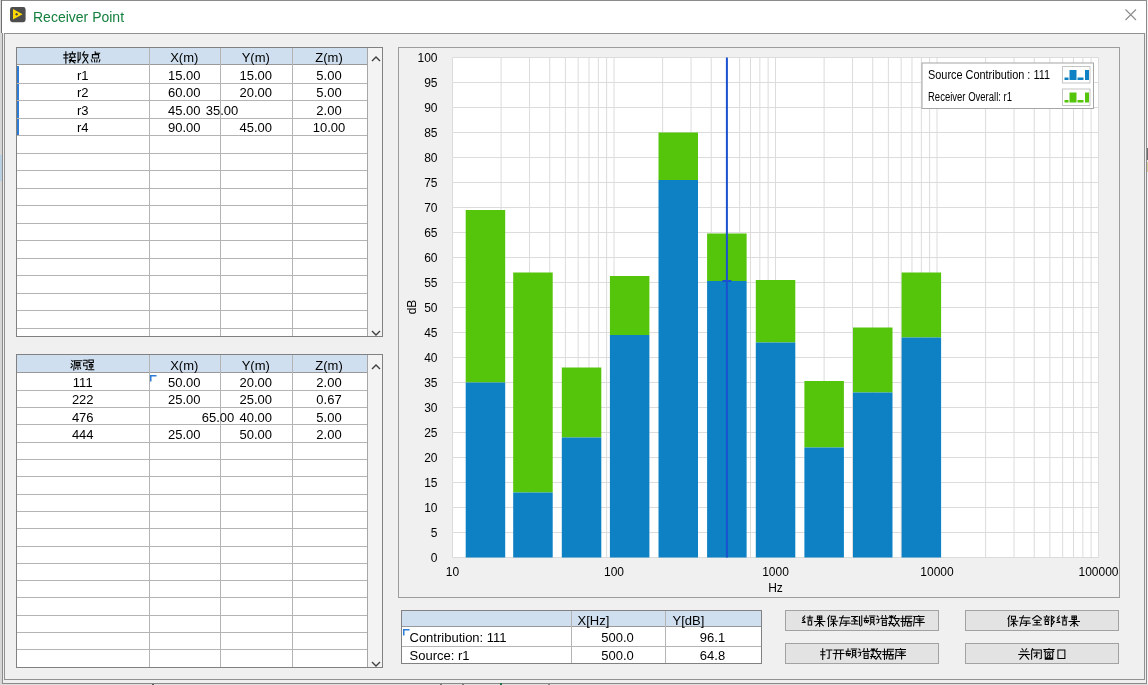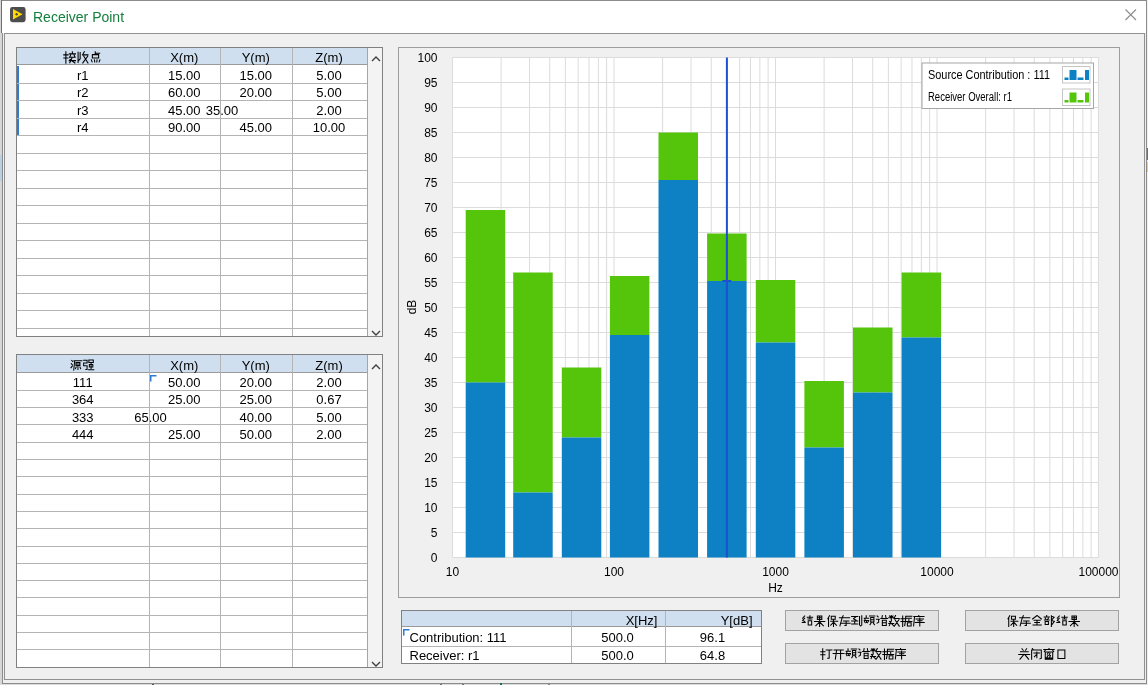--- a/index.html
+++ b/index.html
@@ -178,7 +178,7 @@
         <div style="width:100px;margin-left:-50px;text-align:center">2.00</div>
       </div>
       <div class="abs" style="left:65.75px;top:37.3px;width:0;font-size:13px;color:#000">
-        <div style="width:100px;margin-left:-50px;text-align:center">364</div>
+        <div style="width:100px;margin-left:-50px;text-align:center">222</div>
       </div>
       <div class="abs" style="left:167.25px;top:37.3px;width:0;font-size:13px;color:#000">
         <div style="width:100px;margin-left:-50px;text-align:center">25.00</div>

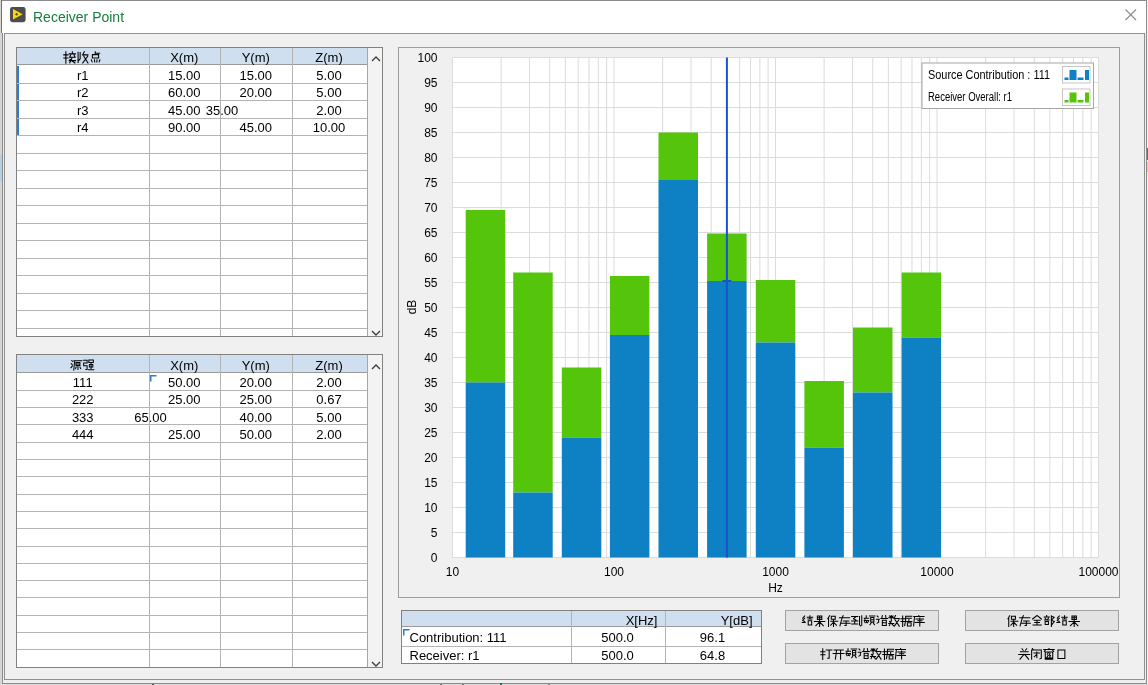--- a/index.html
+++ b/index.html
@@ -190,7 +190,7 @@
         <div style="width:100px;margin-left:-50px;text-align:center">0.67</div>
       </div>
       <div class="abs" style="left:65.75px;top:54.6px;width:0;font-size:13px;color:#000">
-        <div style="width:100px;margin-left:-50px;text-align:center">333</div>
+        <div style="width:100px;margin-left:-50px;text-align:center">476</div>
       </div>
       <div class="abs" style="left:167.25px;top:54.6px;width:0;font-size:13px;color:#000">
         <div style="width:100px;margin-left:-50px;text-align:left">65.00</div>

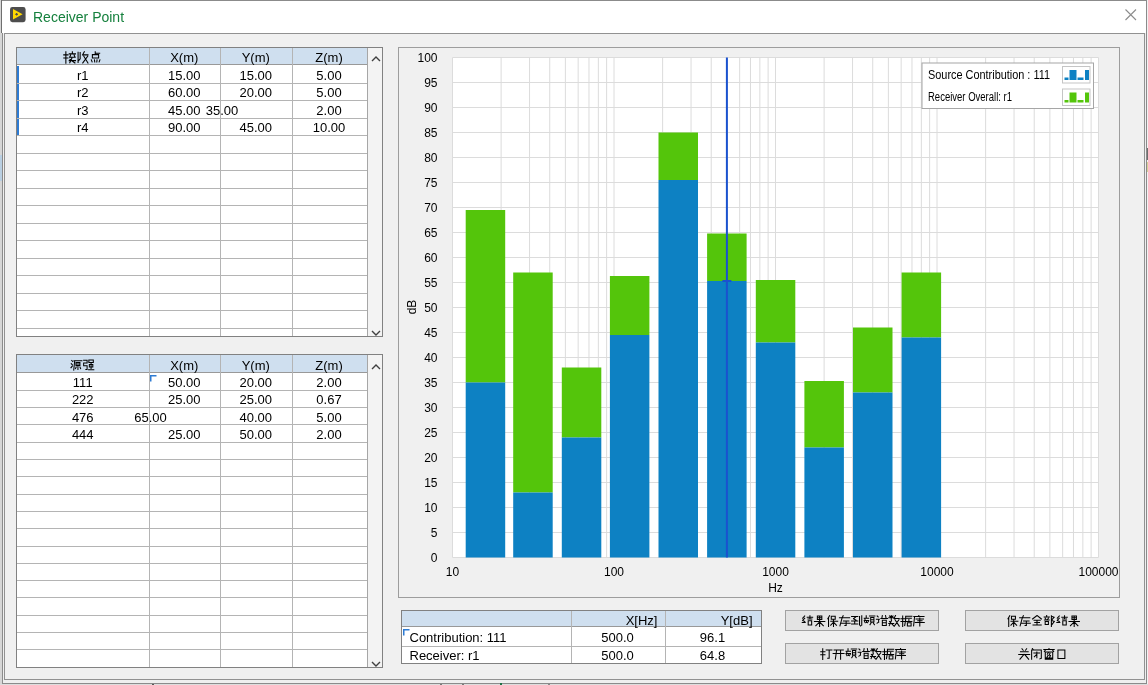--- a/index.html
+++ b/index.html
@@ -193,7 +193,7 @@
         <div style="width:100px;margin-left:-50px;text-align:center">476</div>
       </div>
       <div class="abs" style="left:167.25px;top:54.6px;width:0;font-size:13px;color:#000">
-        <div style="width:100px;margin-left:-50px;text-align:left">65.00</div>
+        <div style="width:100px;margin-left:-50px;text-align:right">65.00</div>
       </div>
       <div class="abs" style="left:238.75px;top:54.6px;width:0;font-size:13px;color:#000">
         <div style="width:100px;margin-left:-50px;text-align:center">40.00</div>

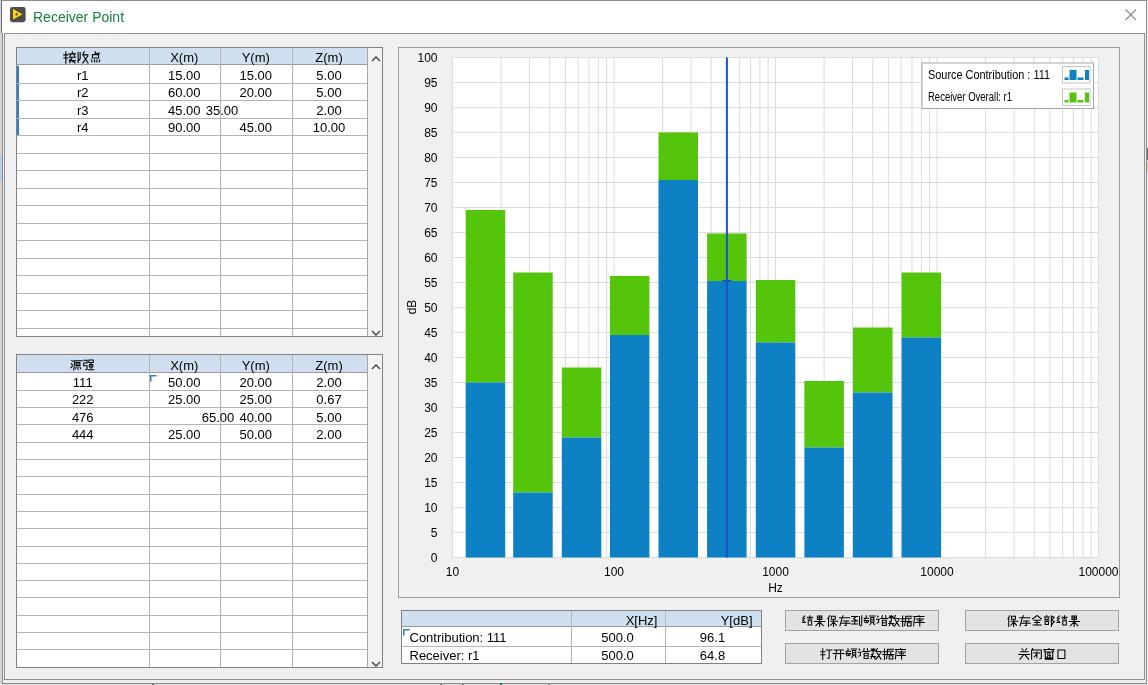--- a/index.html
+++ b/index.html
@@ -291,7 +291,7 @@
 <div class="abs" style="left:263px;top:0;width:1px;height:52px;background:#b4b4b4"></div>
 <div class="abs" style="left:0;top:34.5px;width:359px;height:1px;background:#b4b4b4"></div>
 <div class="abs" style="left:216px;top:1.5px;width:0;font-size:13px">
-        <div style="width:80px;margin-left:-40px;text-align:right">X[Hz]</div>
+        <div style="width:80px;margin-left:-40px;text-align:left">X[Hz]</div>
       </div>
 <div class="abs" style="left:311px;top:1.5px;width:0;font-size:13px">
         <div style="width:80px;margin-left:-40px;text-align:right">Y[dB]</div>

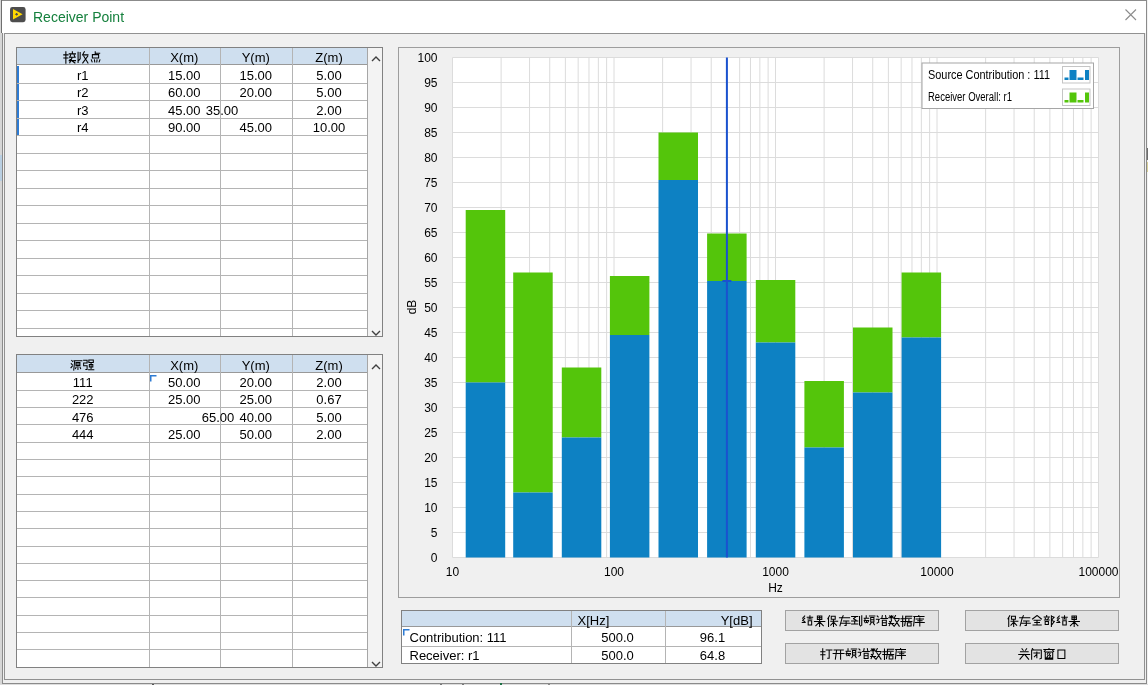--- a/index.html
+++ b/index.html
@@ -294,7 +294,7 @@
         <div style="width:80px;margin-left:-40px;text-align:left">X[Hz]</div>
       </div>
 <div class="abs" style="left:311px;top:1.5px;width:0;font-size:13px">
-        <div style="width:80px;margin-left:-40px;text-align:right">Y[dB]</div>
+        <div style="width:80px;margin-left:-40px;text-align:left">Y[dB]</div>
       </div>
 <div class="abs" style="left:8px;top:19px;font-size:13px">Contribution: 111</div>
 <div class="abs" style="left:216px;top:19px;width:0;font-size:13px">

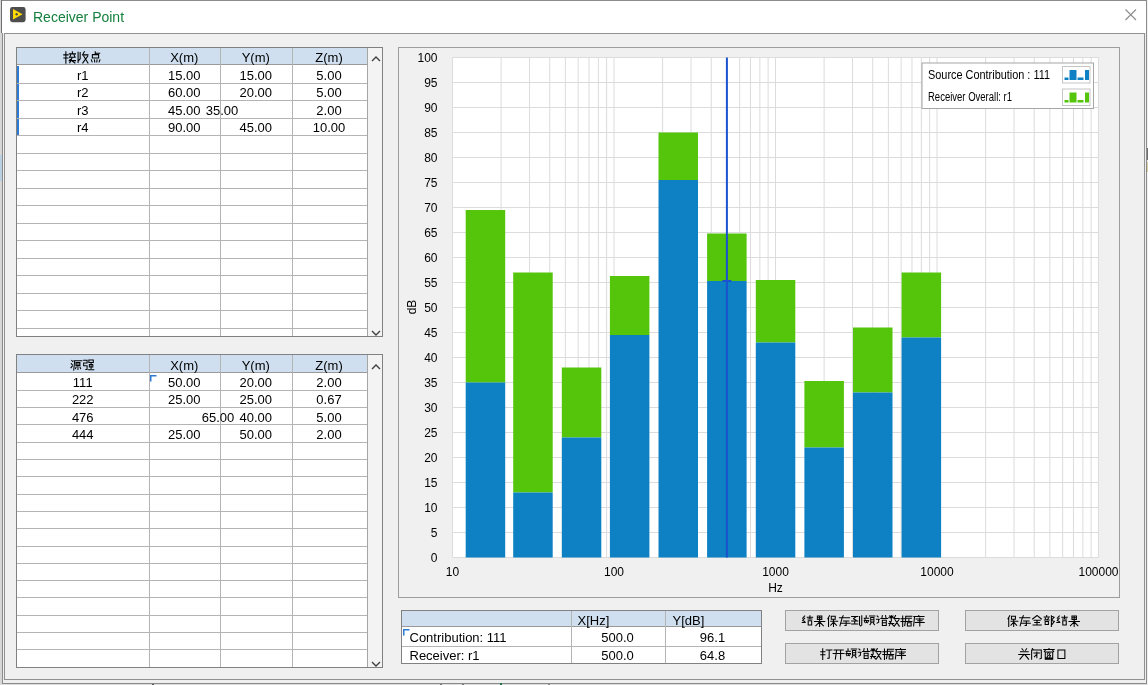--- a/index.html
+++ b/index.html
@@ -303,7 +303,7 @@
 <div class="abs" style="left:311px;top:19px;width:0;font-size:13px">
         <div style="width:80px;margin-left:-40px;text-align:center">96.1</div>
       </div>
-<div class="abs" style="left:8px;top:37px;font-size:13px">Receiver: r1</div>
+<div class="abs" style="left:8px;top:37px;font-size:13px">Source: r1</div>
 <div class="abs" style="left:216px;top:37px;width:0;font-size:13px">
         <div style="width:80px;margin-left:-40px;text-align:center">500.0</div>
       </div>

